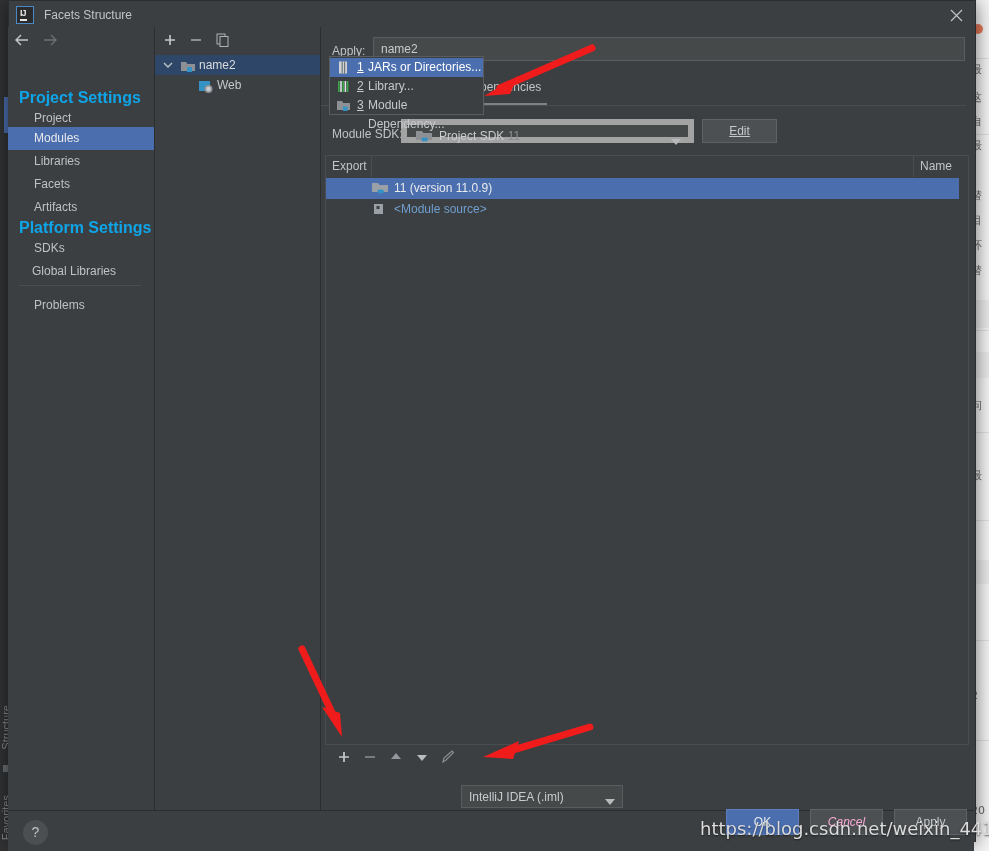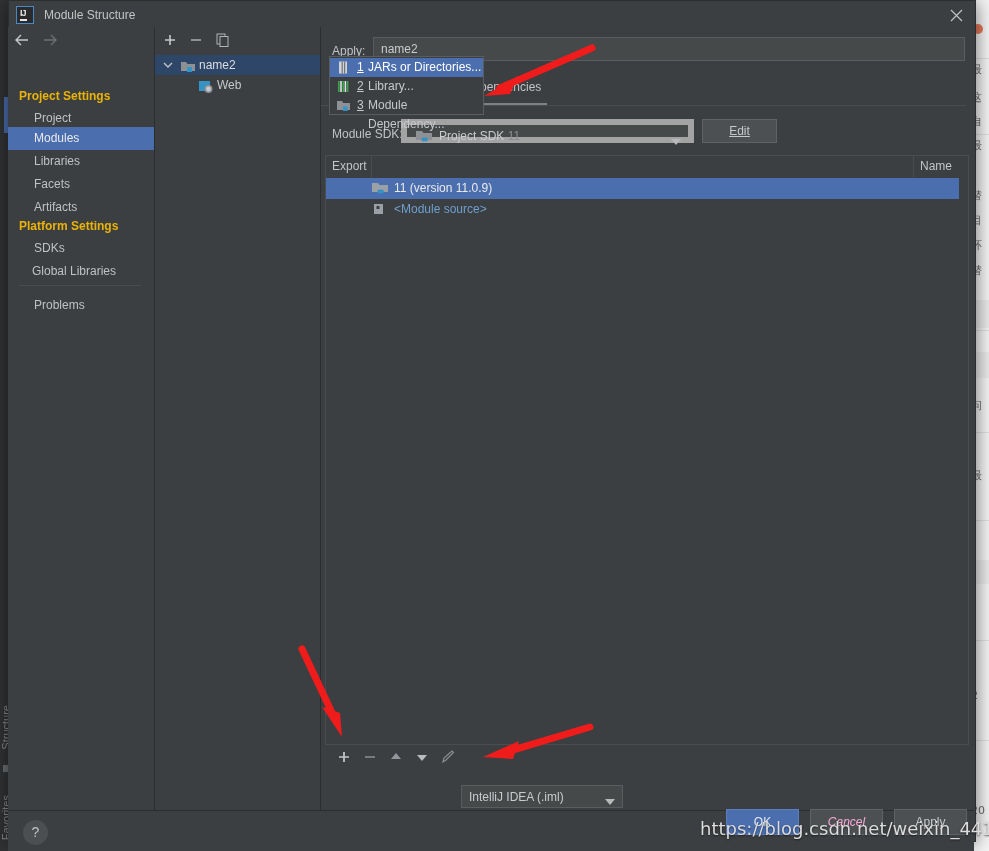--- a/index.html
+++ b/index.html
@@ -200,7 +200,7 @@
       <span class="ij">IJ</span>
         <span class="bar"></span>
     </div>
-    <div id="dlg-title">Module Structure</div>
+    <div id="dlg-title">Facets Structure</div>
     <div id="close-btn">
       <svg width="13" height="13" viewBox="0 0 13 13">
           <path d="M1 1 L12 12 M12 1 L1 12" stroke="#c0c2c4" stroke-width="1.2" fill="none"></path>

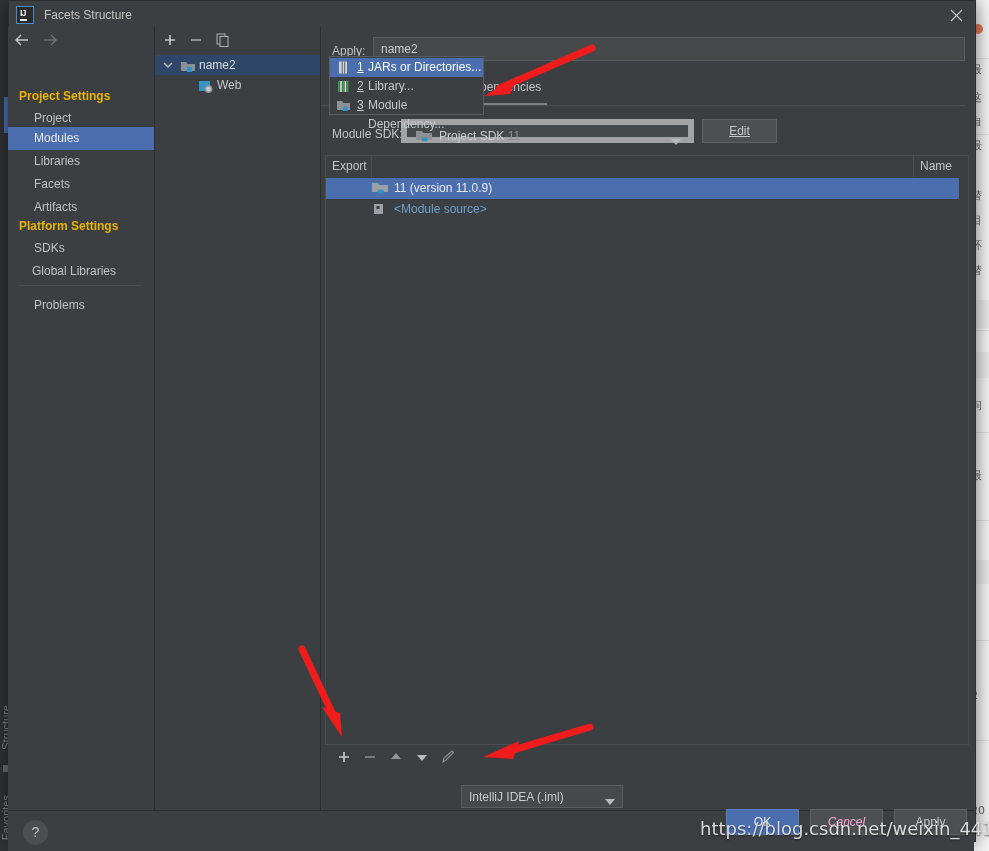--- a/index.html
+++ b/index.html
@@ -57,7 +57,7 @@
   .nav-arrow{position:absolute;top:5px;width:22px;height:20px;cursor:default;}
   #nav-back{left:6px;}
   #nav-fwd{left:33px;}
-  .grp-header{position:absolute;left:11px;color:#eab308;font-size:12px;font-weight:bold;}
+  .grp-header{position:absolute;left:11px;color:#0ea5e9;font-size:16px;font-weight:bold;}
   .nav-item{position:absolute;left:0;width:146px;height:23px;line-height:23px;color:#bfc1c3;font-size:12px;
             padding-left:26px;box-sizing:border-box;cursor:default;}
   .nav-item.sel{background:#4b6eaf;color:#e9eaec;}

